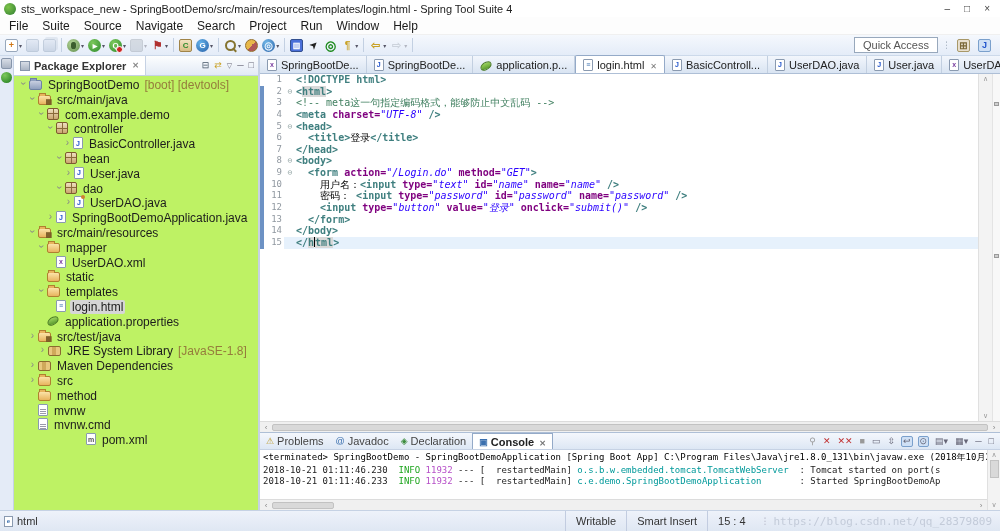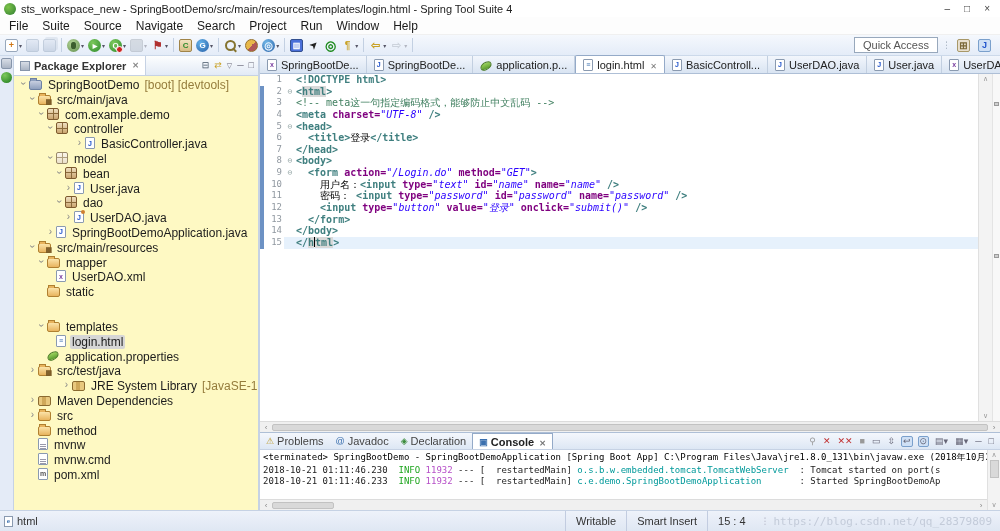--- a/index.html
+++ b/index.html
@@ -60,7 +60,7 @@
   .i-boot-mini{background:radial-gradient(circle at 35% 30%,#7cc85c,#1d7a1d);border-radius:50%}
 
   
-  .pkgpanel{width:246px;flex:0 0 auto;display:flex;flex-direction:column;border-right:2px solid #c6d2e4;background:#fef9c3}
+  .pkgpanel{width:246px;flex:0 0 auto;display:flex;flex-direction:column;border-right:2px solid #c6d2e4;background:#bef264}
   .viewtabbar{height:20px;background:linear-gradient(#fdfefe,#e2eaf6);display:flex;align-items:center;border-bottom:1px solid #c6d2e4;flex:0 0 auto}
   .viewtab{display:flex;align-items:center;gap:4px;background:#fff;border-right:1px solid #c6d2e4;height:100%;padding:0 6px;font-size:11px;font-weight:bold;color:#333}
   .viewtab .vicon{width:10px;height:10px;background:linear-gradient(#d8dde6,#aab4c4);border:1px solid #8795aa}

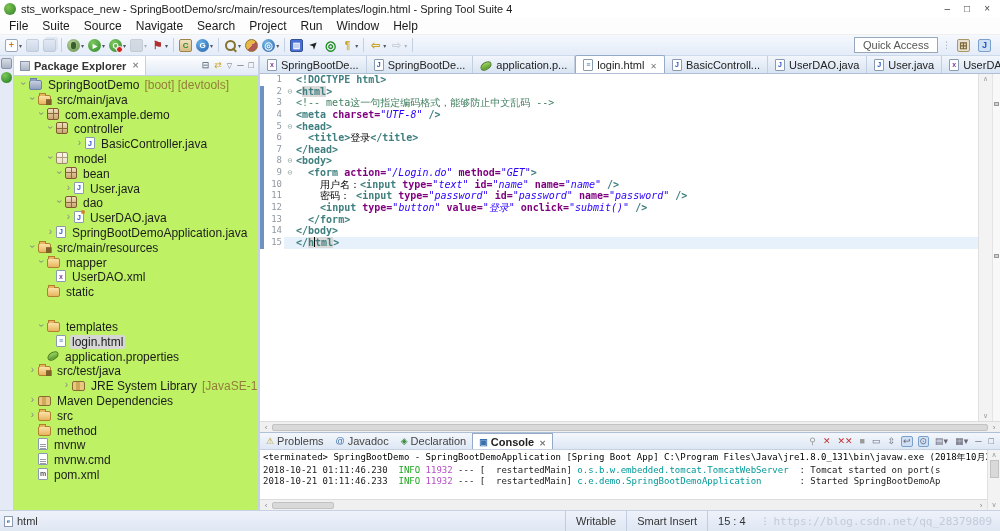--- a/index.html
+++ b/index.html
@@ -339,7 +339,7 @@
             <span class="ticon ti i-package"></span>
             <span class="tlabel">controller</span>
           </div>
-          <div class="trow" style="padding-left: 60px;">
+          <div class="trow" style="padding-left: 48px;">
             <span class="exp exp-c"></span>
             <span class="ticon ti pagei i-java"></span>
             <span class="tlabel">BasicController.java</span>

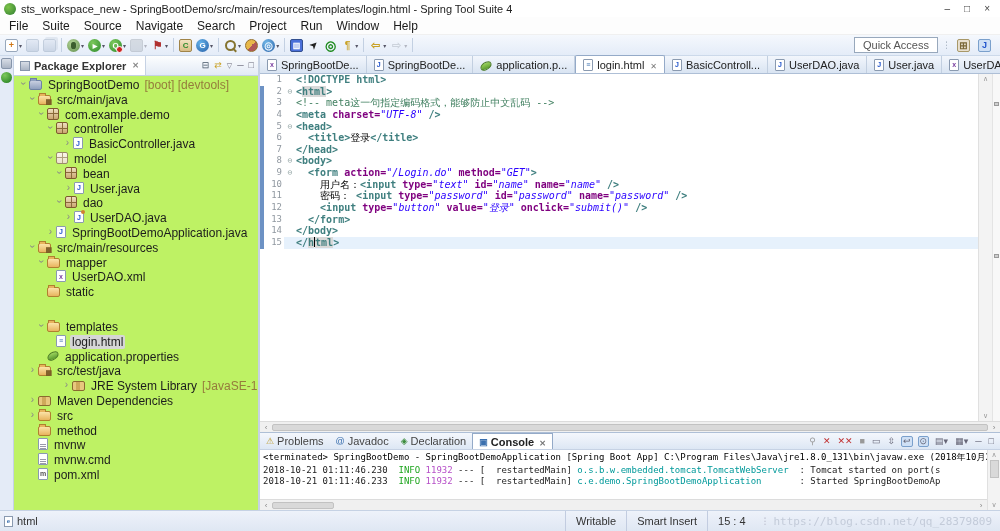--- a/index.html
+++ b/index.html
@@ -343,11 +343,6 @@
             <span class="exp exp-c"></span>
             <span class="ticon ti pagei i-java"></span>
             <span class="tlabel">BasicController.java</span>
-          </div>
-          <div class="trow" style="padding-left: 31px;">
-            <span class="exp exp-v"></span>
-            <span class="ticon ti i-package-empty"></span>
-            <span class="tlabel">model</span>
           </div>
           <div class="trow" style="padding-left: 40px;">
             <span class="exp exp-v"></span>

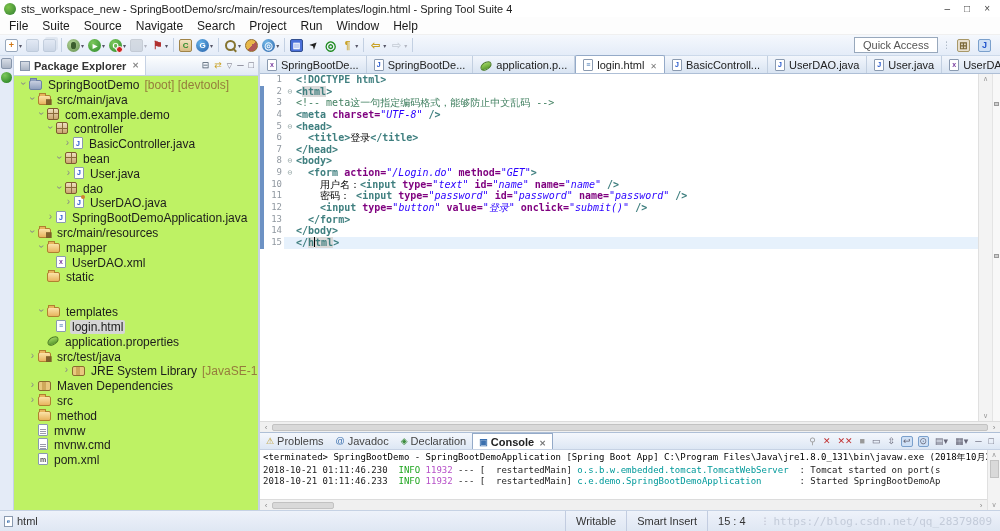--- a/index.html
+++ b/index.html
@@ -389,7 +389,7 @@
             <span class="ticon ti i-folder"></span>
             <span class="tlabel">static</span>
           </div>
-          <div class="trow" style="padding-left: 22px; margin-top: 20px;">
+          <div class="trow" style="padding-left: 22px;">
             <span class="exp exp-v"></span>
             <span class="ticon ti i-folder"></span>
             <span class="tlabel">templates</span>

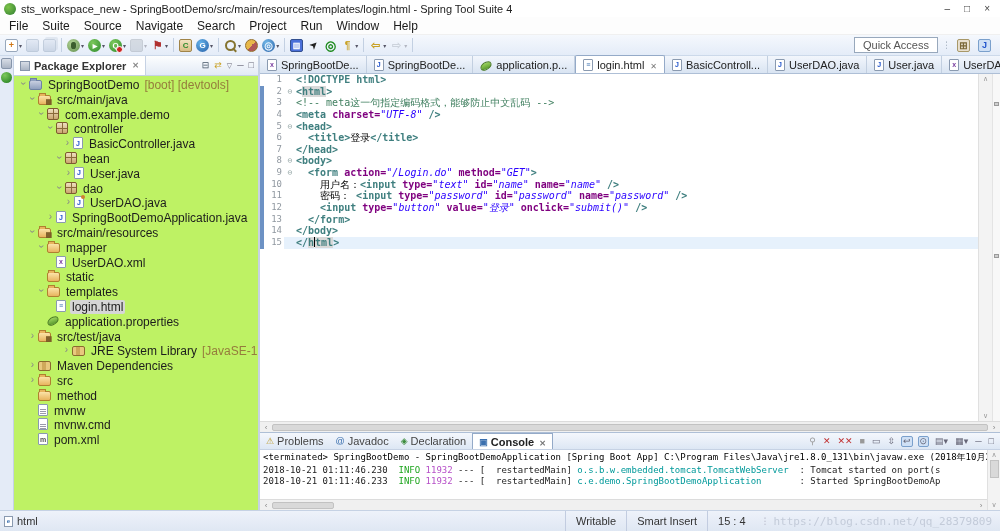--- a/index.html
+++ b/index.html
@@ -409,7 +409,7 @@
             <span class="ticon ti i-src"></span>
             <span class="tlabel">src/test/java</span>
           </div>
-          <div class="trow" style="padding-left: 23px; margin-left: 24px;">
+          <div class="trow" style="padding-left: 23px;">
             <span class="exp exp-c"></span>
             <span class="ticon ti i-lib"></span>
             <span class="tlabel">JRE System Library</span>

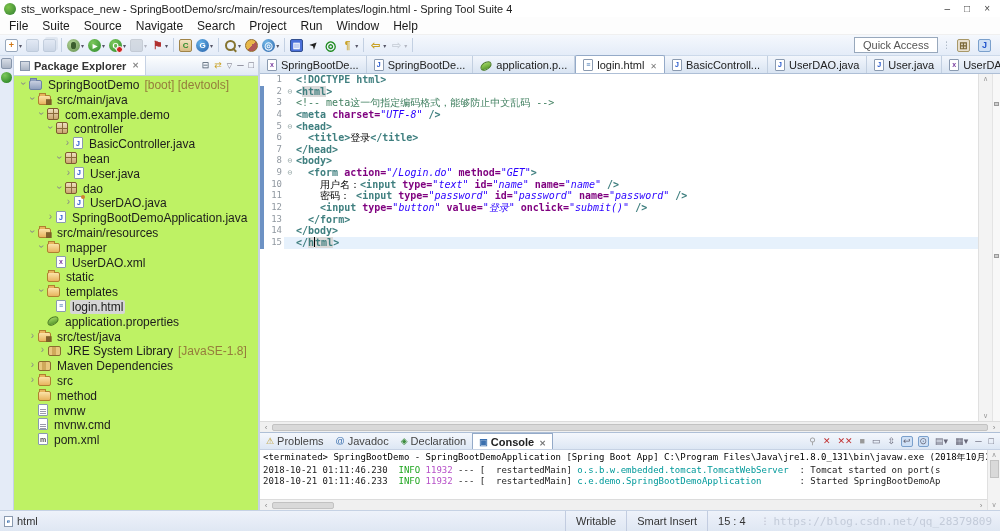--- a/index.html
+++ b/index.html
@@ -440,7 +440,7 @@
             <span class="ticon ti pagei i-file"></span>
             <span class="tlabel">mvnw.cmd</span>
           </div>
-          <div class="trow" style="padding-left: 13px;">
+          <div class="trow" style="padding-left: 13px; margin-left: 48px;">
             <span class="exp exp-n"></span>
             <span class="ticon ti pagei i-pom"></span>
             <span class="tlabel">pom.xml</span>

